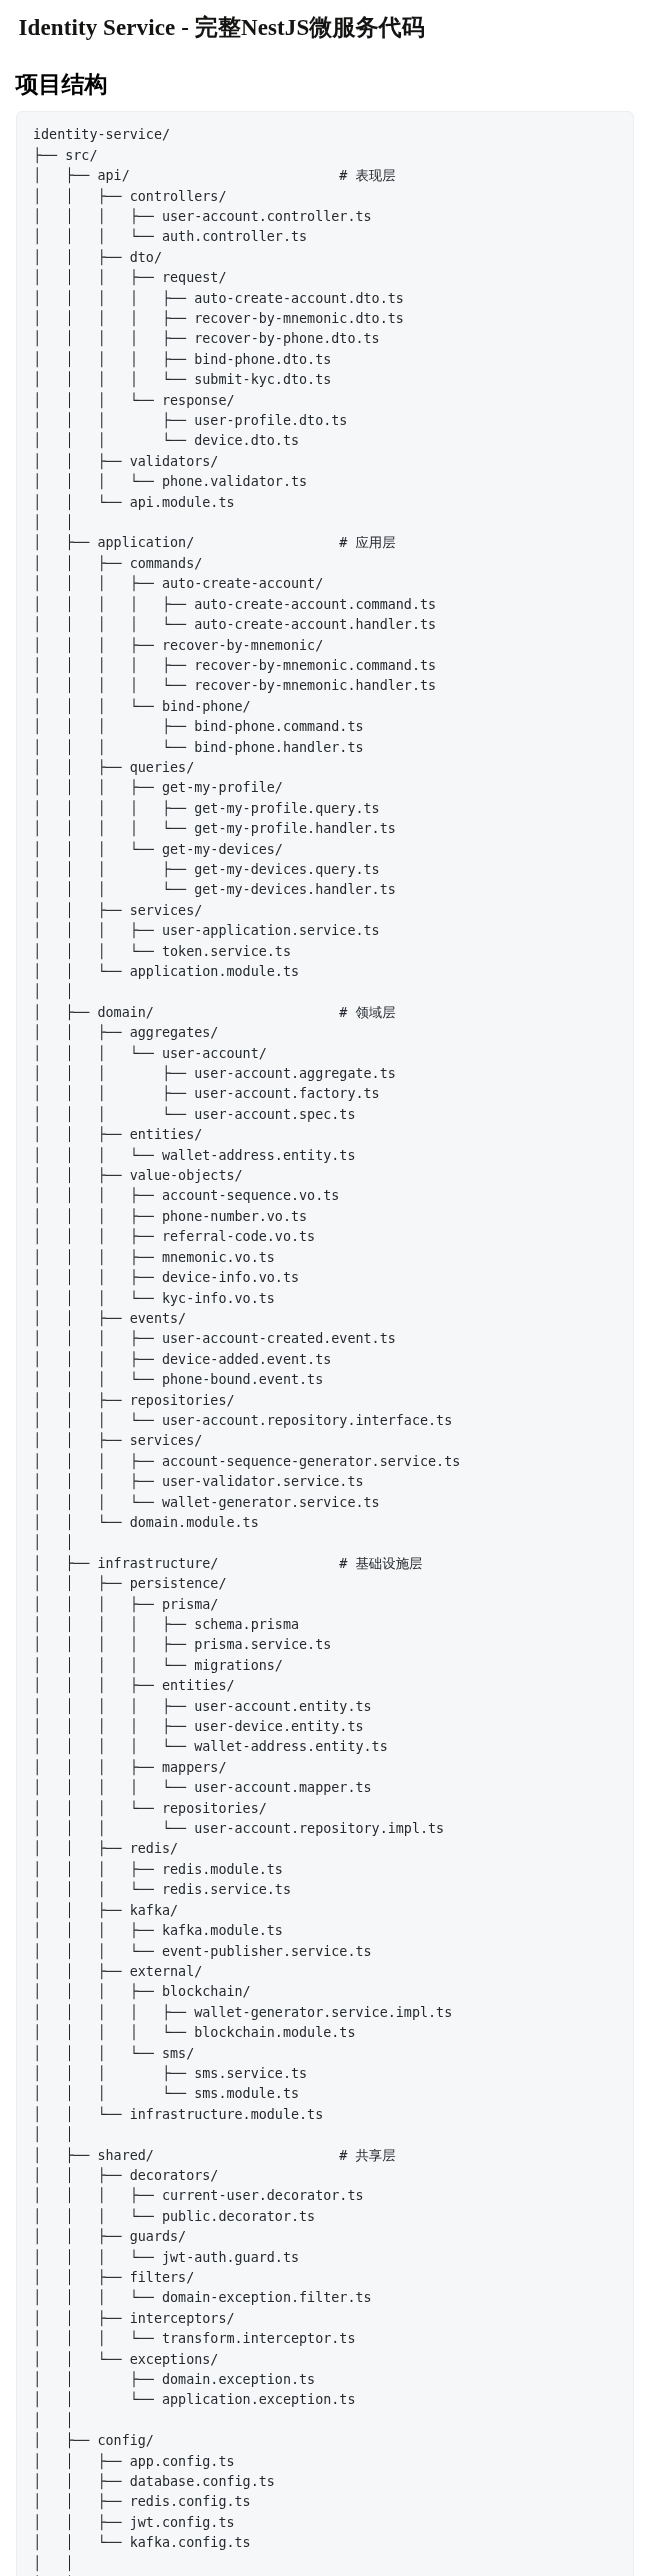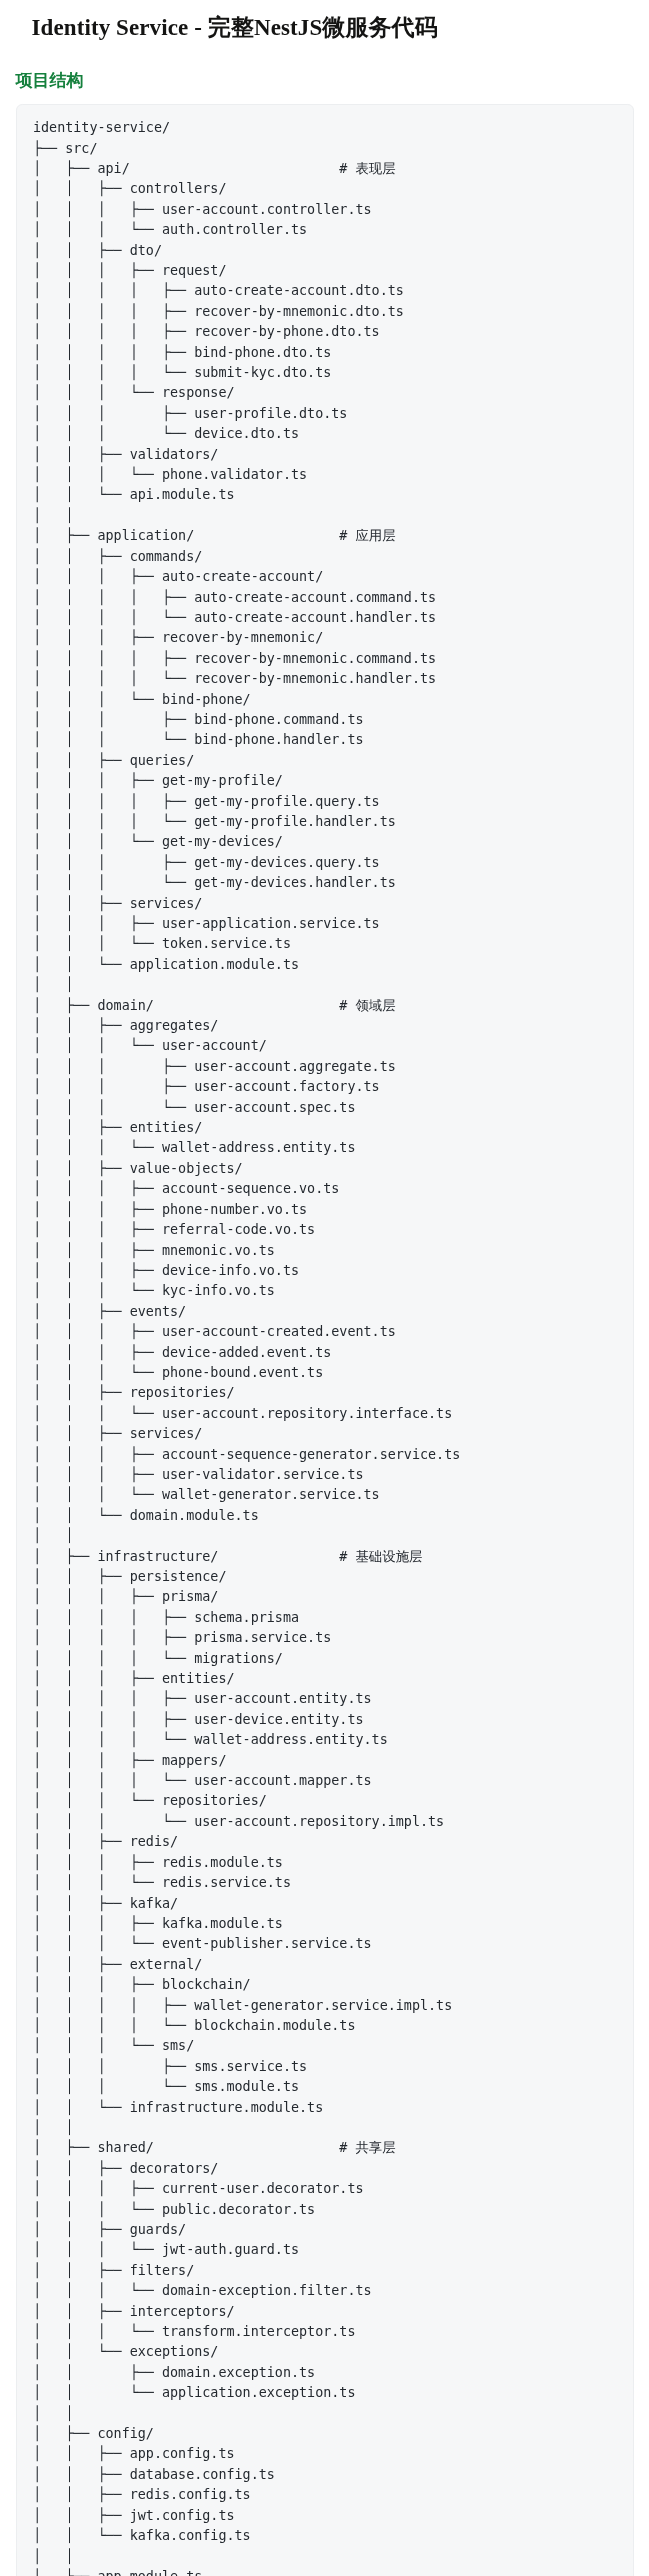--- a/index.html
+++ b/index.html
@@ -23,7 +23,7 @@
     line-height: 1.2;
     font-weight: 700;
     color: #141413;
-    margin: 0 0 29px 16px;
+    margin: 0 0 29px 3px;
     letter-spacing: 0.1px;
   }
   h2.section-heading {

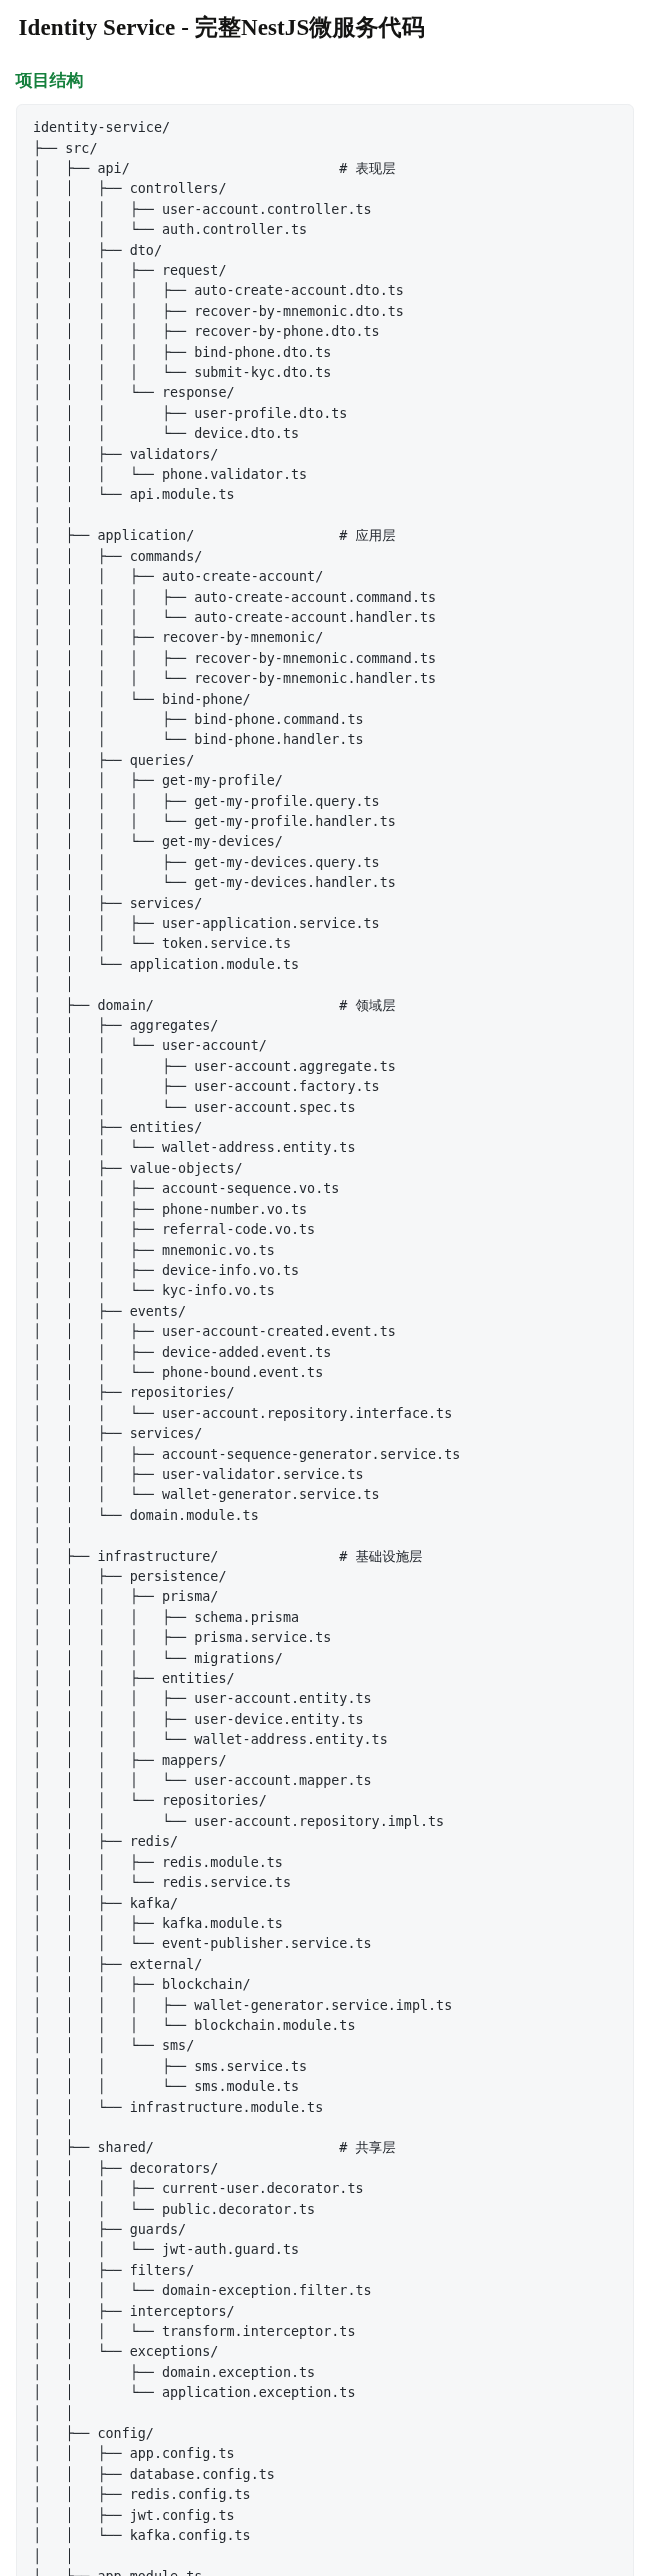--- a/index.html
+++ b/index.html
@@ -28,10 +28,10 @@
   }
   h2.section-heading {
     font-family: "Liberation Serif", "DejaVu Serif", serif;
-    font-size: 17px;
+    font-size: 23px;
     line-height: 1.2;
     font-weight: 700;
-    color: #15803d;
+    color: #000000;
     margin: 0 0 12.4px 0;
   }
   .code-block {

